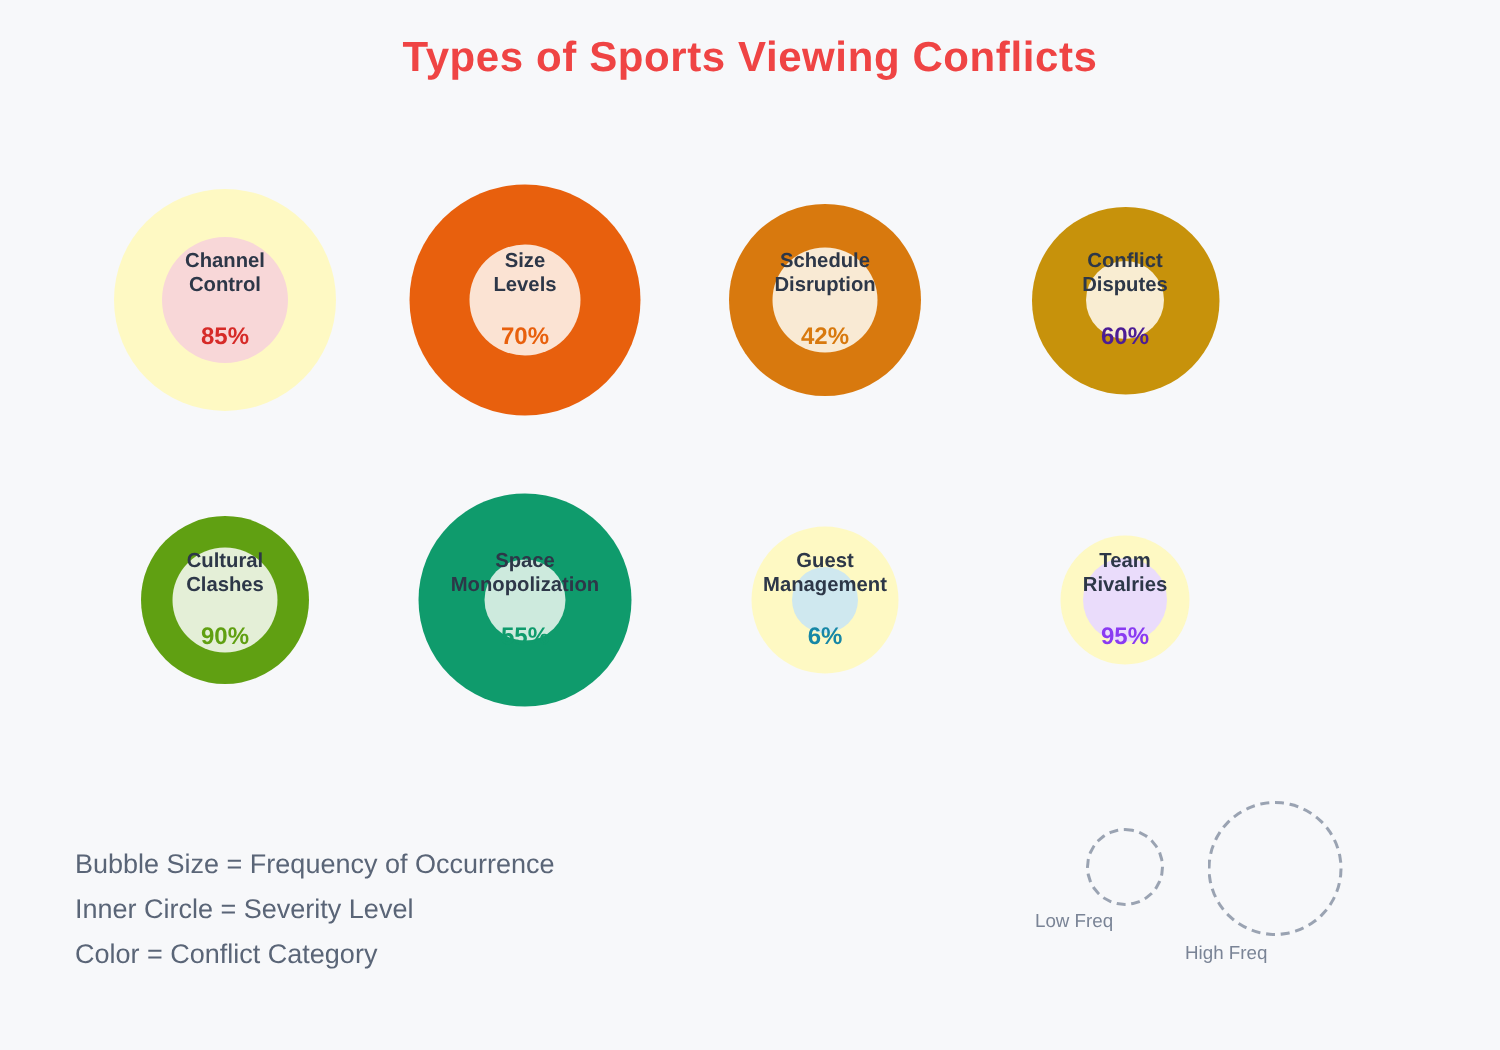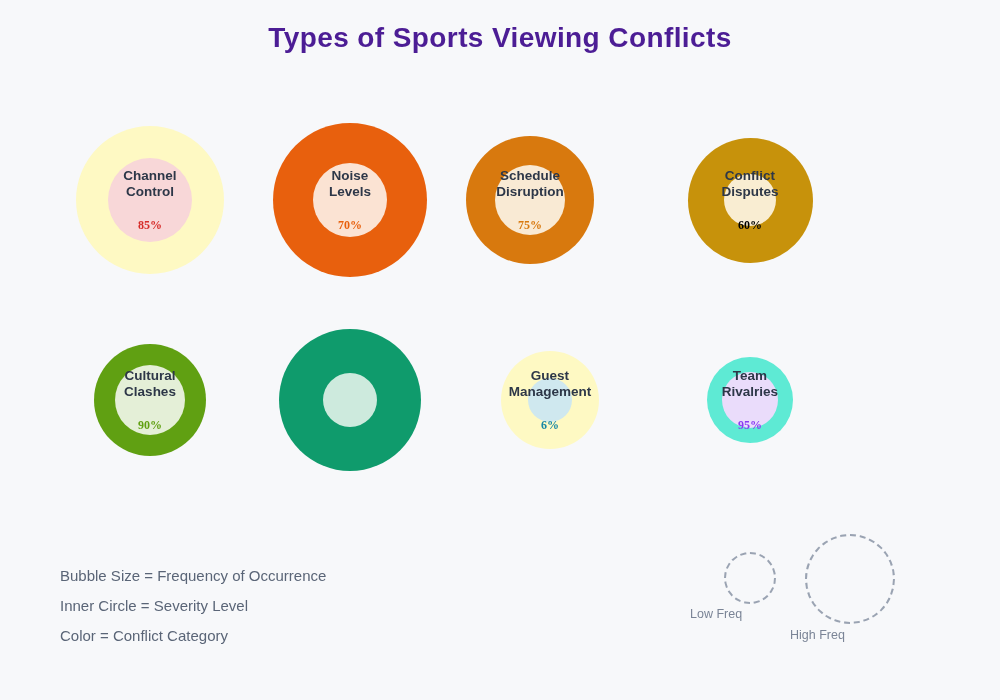--- a/index.html
+++ b/index.html
@@ -17,7 +17,7 @@
     text-align: center;
     font-size: 28px;
     font-weight: bold;
-    color: #4c1d95;
+    color: #ef4444;
     letter-spacing: 0.4px;
   }
   .bubble {

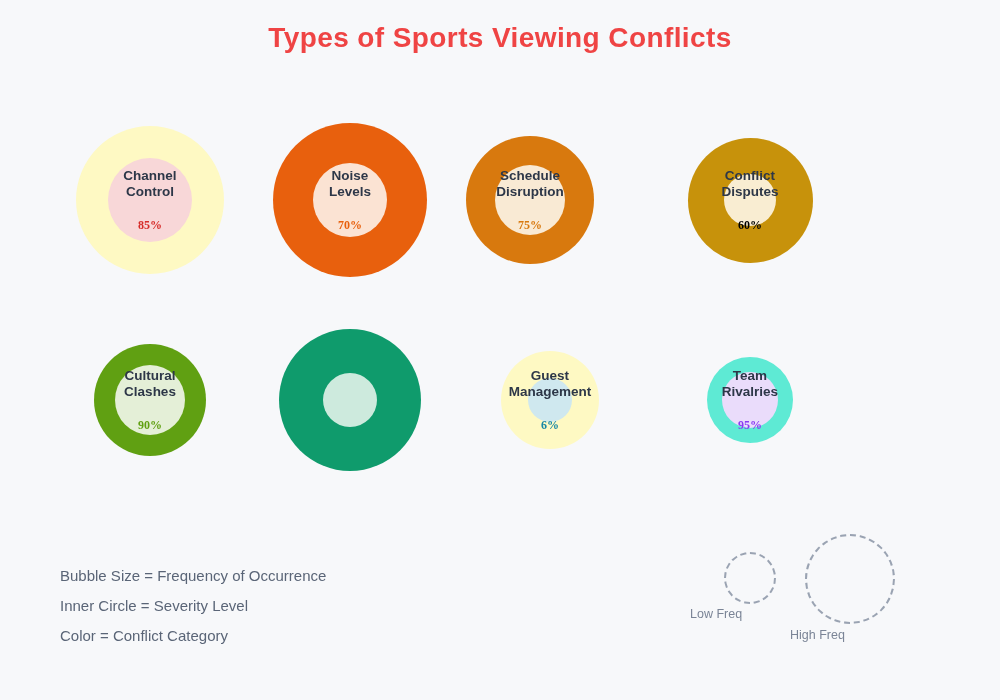--- a/index.html
+++ b/index.html
@@ -94,7 +94,7 @@
   <div class="bubble" style="left: 273px; top: 123px; width: 154px; height: 154px; background: rgb(232, 96, 13);">
     <div class="inner-circle" style="width: 74px; height: 74px; background: rgb(251, 227, 211);"></div>
     <div class="bubble-text">
-      <div class="bubble-label">Noise
+      <div class="bubble-label">Size
 Levels</div>
       <div class="bubble-pct" style="color: rgb(232, 96, 13);">70%</div>
     </div>

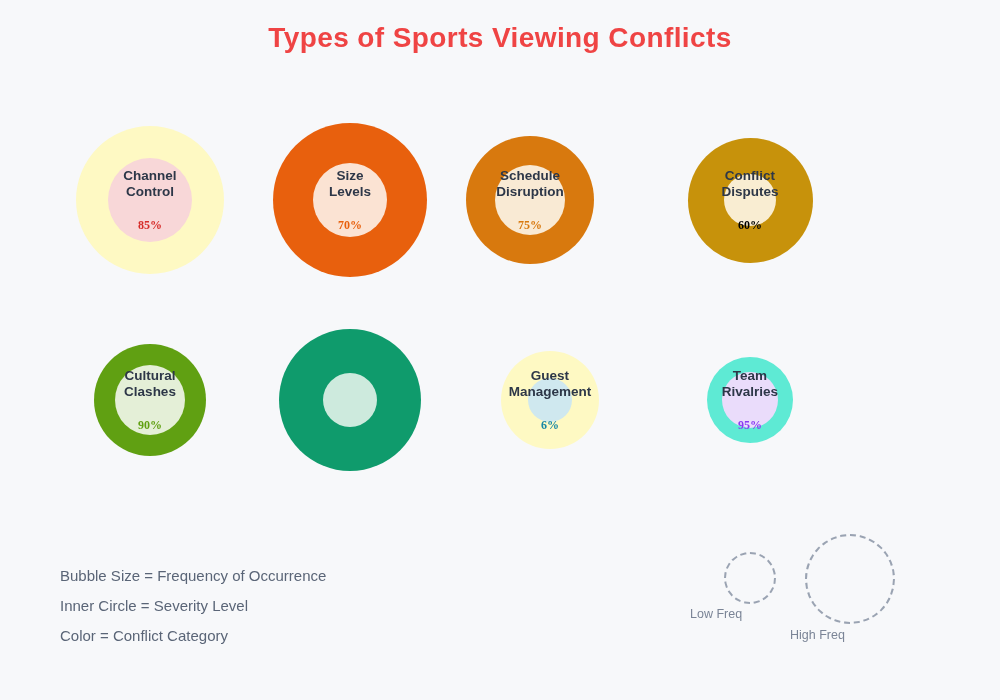--- a/index.html
+++ b/index.html
@@ -100,7 +100,7 @@
     </div>
   </div>
 
-  <div class="bubble" style="left: 466px; top: 136px; width: 128px; height: 128px; background: rgb(216, 121, 14); align-items: center;">
+  <div class="bubble" style="left: 486px; top: 136px; width: 128px; height: 128px; background: rgb(216, 121, 14); align-items: center;">
     <div class="inner-circle" style="width: 70px; height: 70px; background: rgb(249, 234, 212);"></div>
     <div class="bubble-text">
       <div class="bubble-label">Schedule

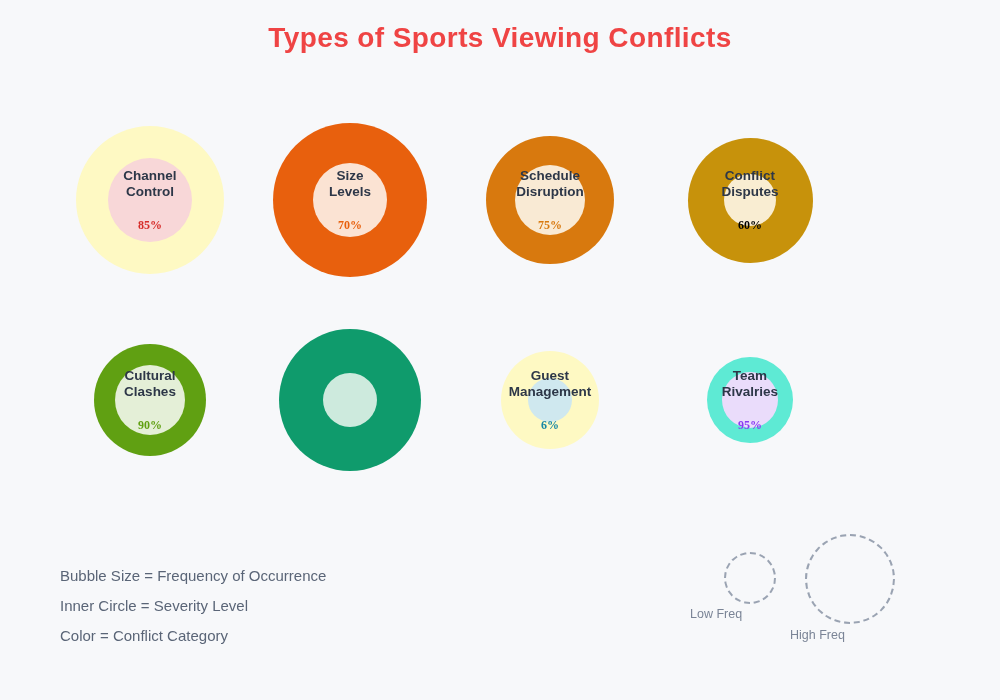--- a/index.html
+++ b/index.html
@@ -47,9 +47,8 @@
   }
   .bubble-pct {
     font-weight: bold;
-    font-size: 12px;
+    font-size: 16px;
     margin-top: 18px;
-    font-family: Liberation Serif, serif;
   }
   .legend-lines {
     position: absolute;

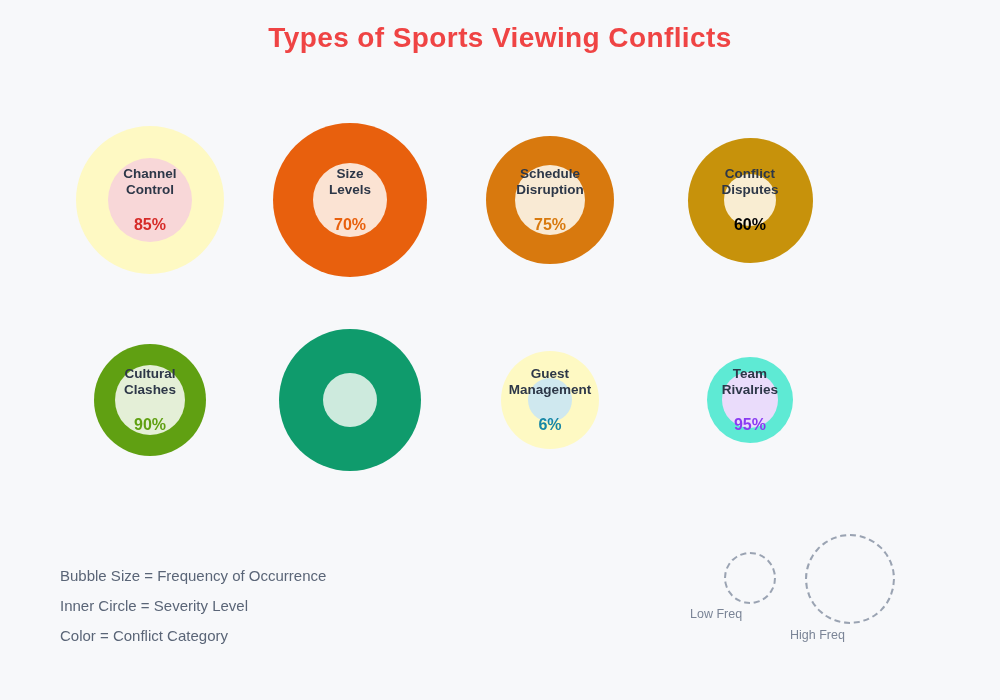--- a/index.html
+++ b/index.html
@@ -104,7 +104,7 @@
     <div class="bubble-text">
       <div class="bubble-label">Schedule
 Disruption</div>
-      <div class="bubble-pct" style="color: rgb(216, 121, 14);">75%</div>
+      <div class="bubble-pct" style="color: rgb(216, 121, 14);">42%</div>
     </div>
   </div>
 

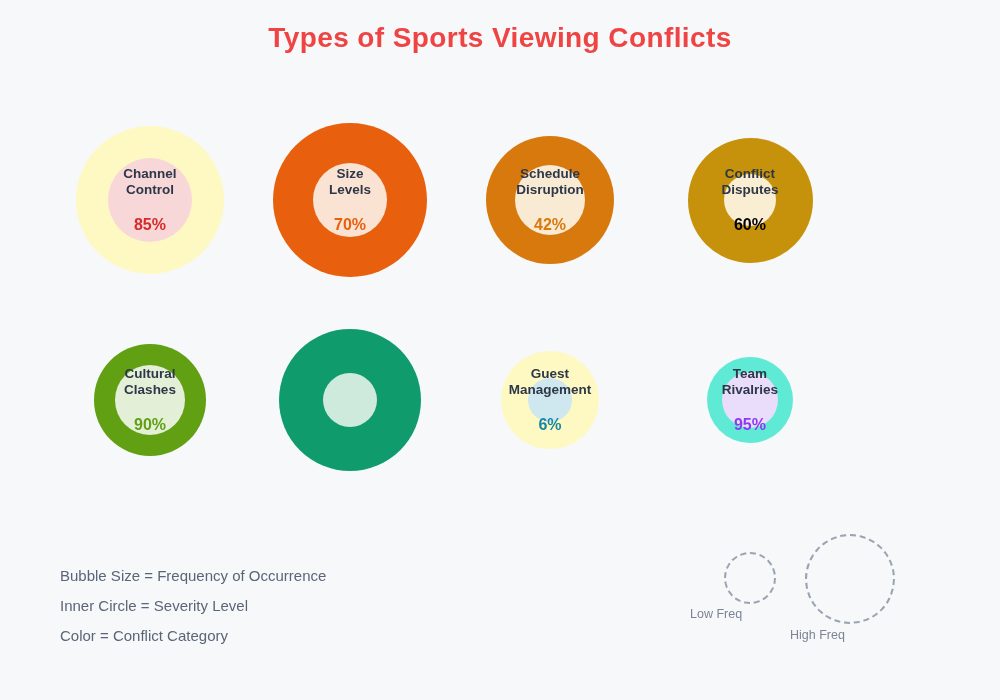--- a/index.html
+++ b/index.html
@@ -113,7 +113,7 @@
     <div class="bubble-text">
       <div class="bubble-label">Conflict
 Disputes</div>
-      <div class="bubble-pct" style="color: #000000;">60%</div>
+      <div class="bubble-pct" style="color: #4c1d95;">60%</div>
     </div>
   </div>
 

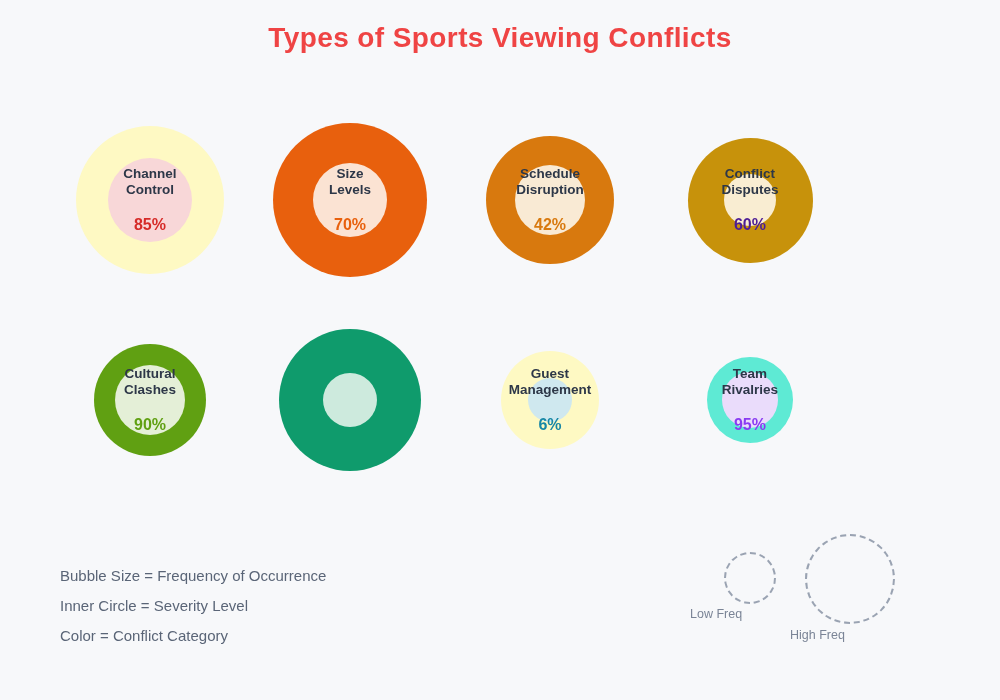--- a/index.html
+++ b/index.html
@@ -128,6 +128,11 @@
 
   <div class="bubble" style="left: 279px; top: 329px; width: 142px; height: 142px; background: rgb(15, 155, 108);">
     <div class="inner-circle" style="width: 54px; height: 54px; background: rgb(205, 234, 221);"></div>
+    <div class="bubble-text">
+      <div class="bubble-label">Space
+Monopolization</div>
+      <div class="bubble-pct" style="color: rgb(15, 155, 108);">55%</div>
+    </div>
   </div>
 
   <div class="bubble" style="left: 501px; top: 351px; width: 98px; height: 98px; background: #fef9c3;">

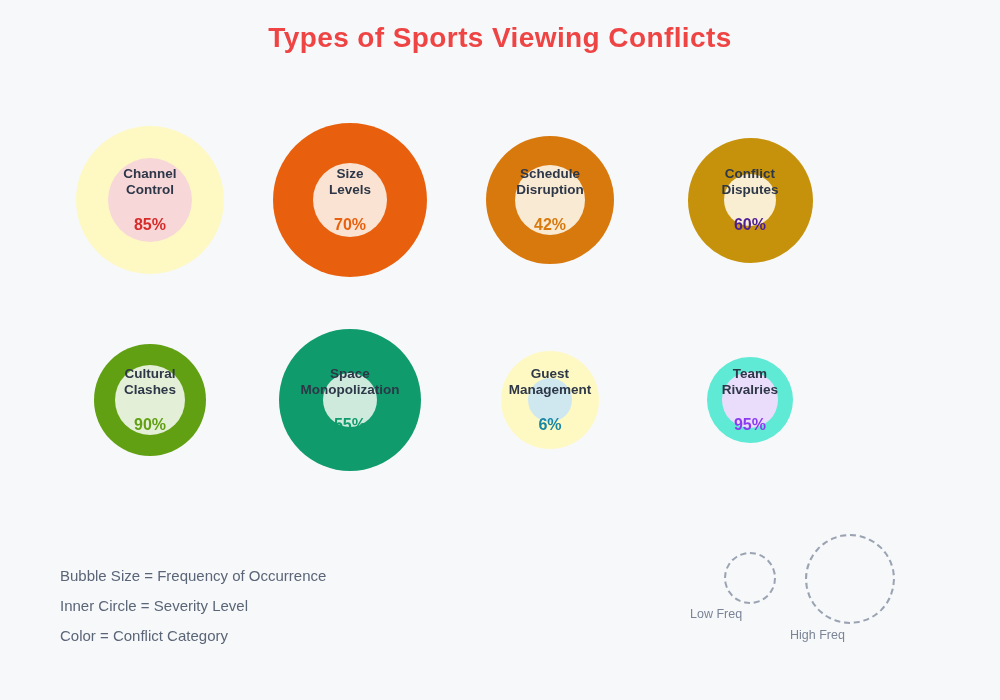--- a/index.html
+++ b/index.html
@@ -144,7 +144,7 @@
     </div>
   </div>
 
-  <div class="bubble" style="left: 707px; top: 357px; width: 86px; height: 86px; background: #5eead4;">
+  <div class="bubble" style="left: 707px; top: 357px; width: 86px; height: 86px; background: #fef9c3;">
     <div class="inner-circle" style="width: 56px; height: 56px; background: rgb(234, 220, 251);"></div>
     <div class="bubble-text">
       <div class="bubble-label">Team

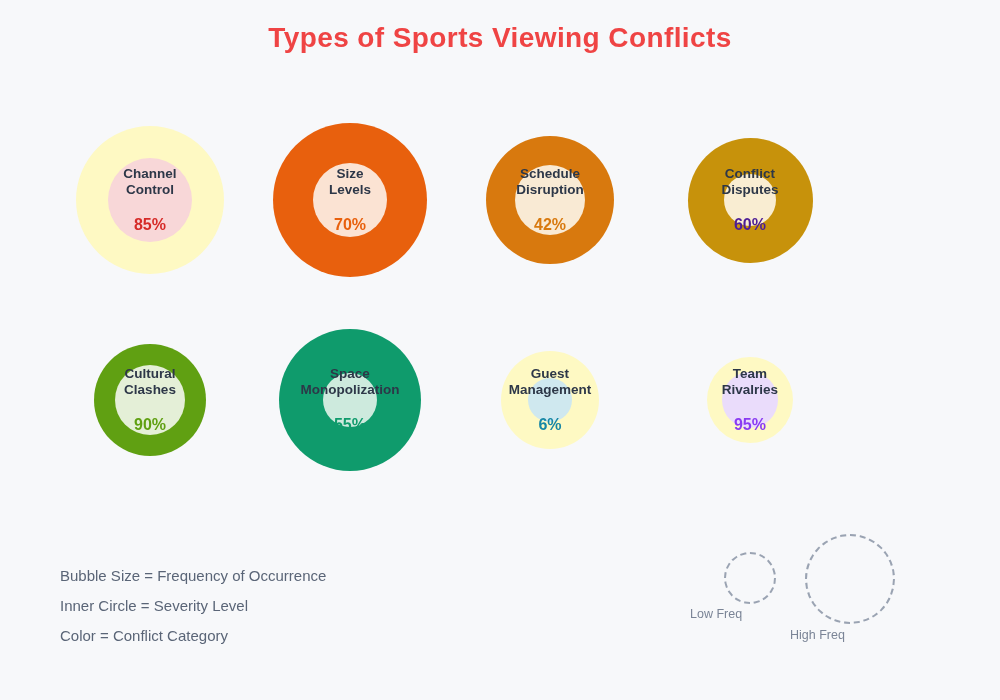--- a/index.html
+++ b/index.html
@@ -55,10 +55,9 @@
     left: 50px; top: 561px;
   }
   .legend-line {
-    font-size: 15px;
+    font-size: 18px;
     line-height: 30px;
     color: #5a6577;
-    margin-left: 10px;
   }
   .dashed-circle {
     position: absolute;

